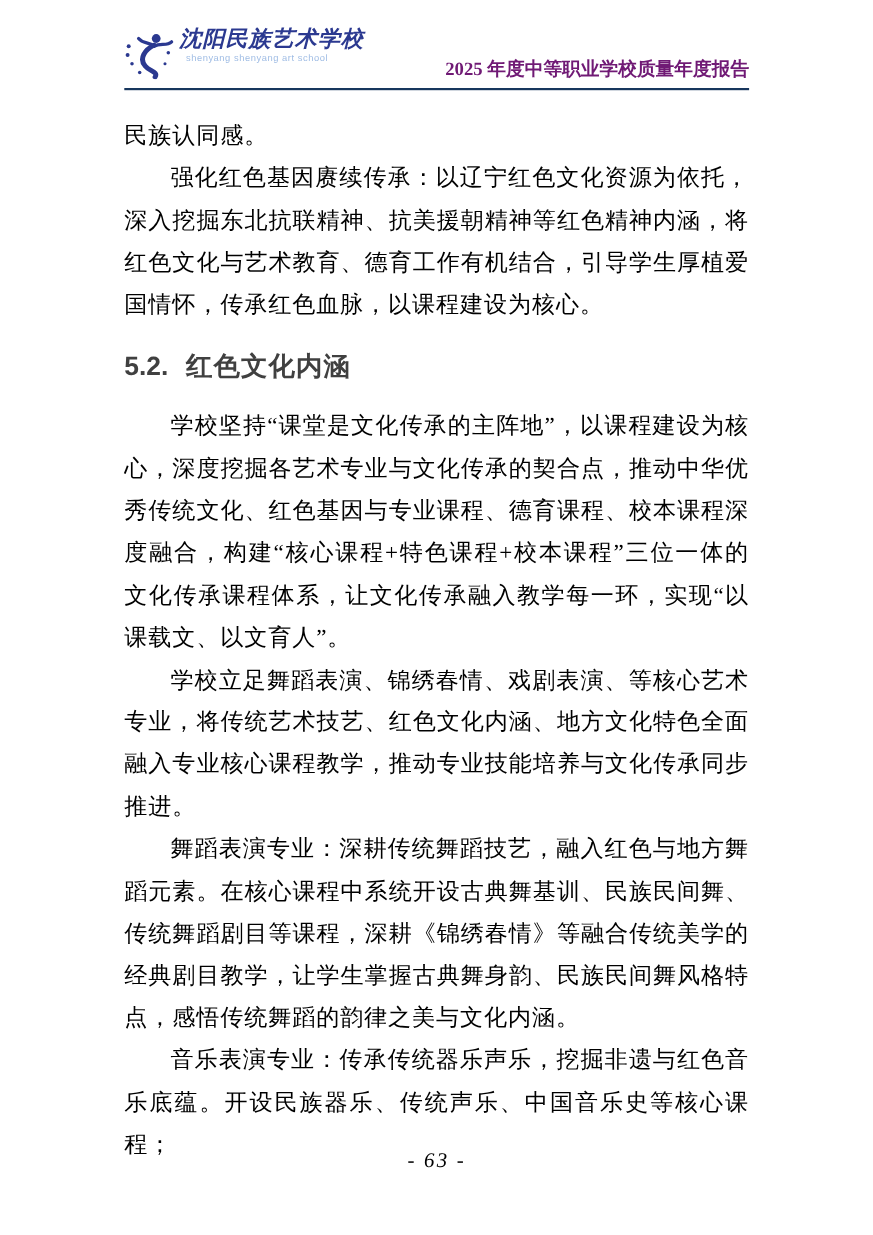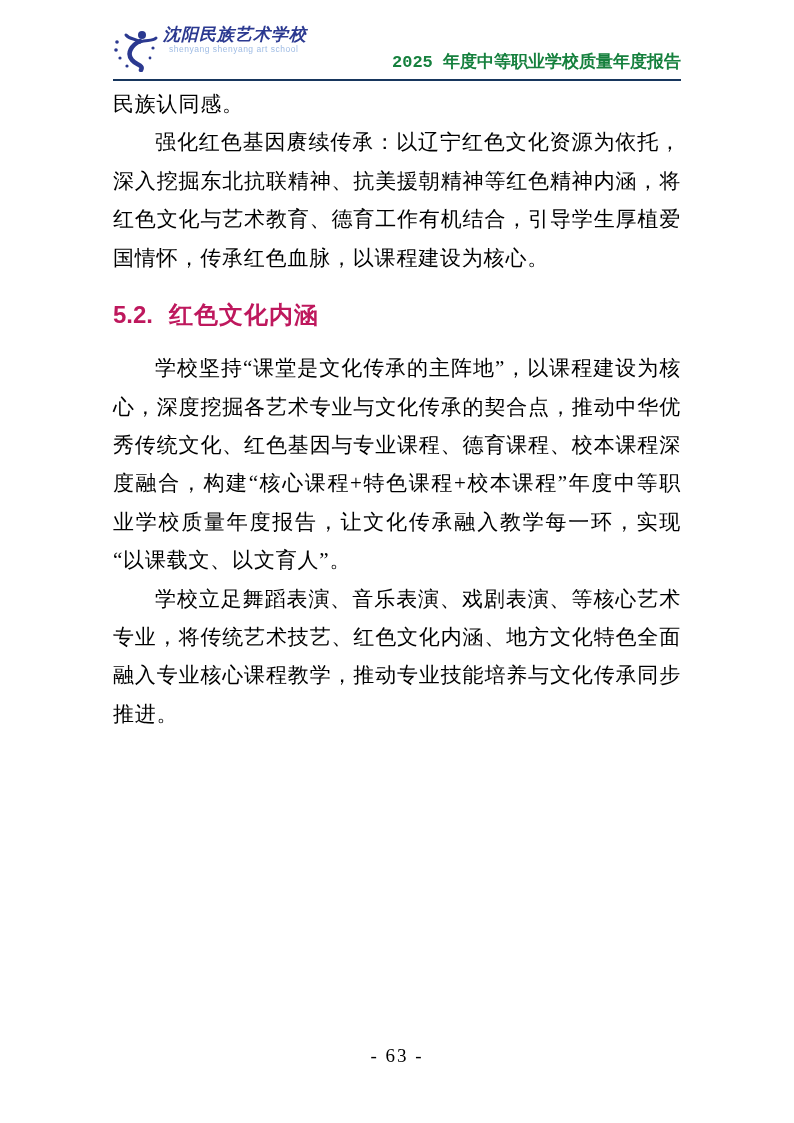--- a/index.html
+++ b/index.html
@@ -33,7 +33,7 @@
   .logo-mark { flex: 0 0 auto; margin-top: 2px; }
   .logo-text { display: flex; flex-direction: column; }
   .logo-cn {
-    font-size: 17px;
+    font-size: 20px;
     font-weight: bold;
     font-style: italic;
     color: #2B3990;

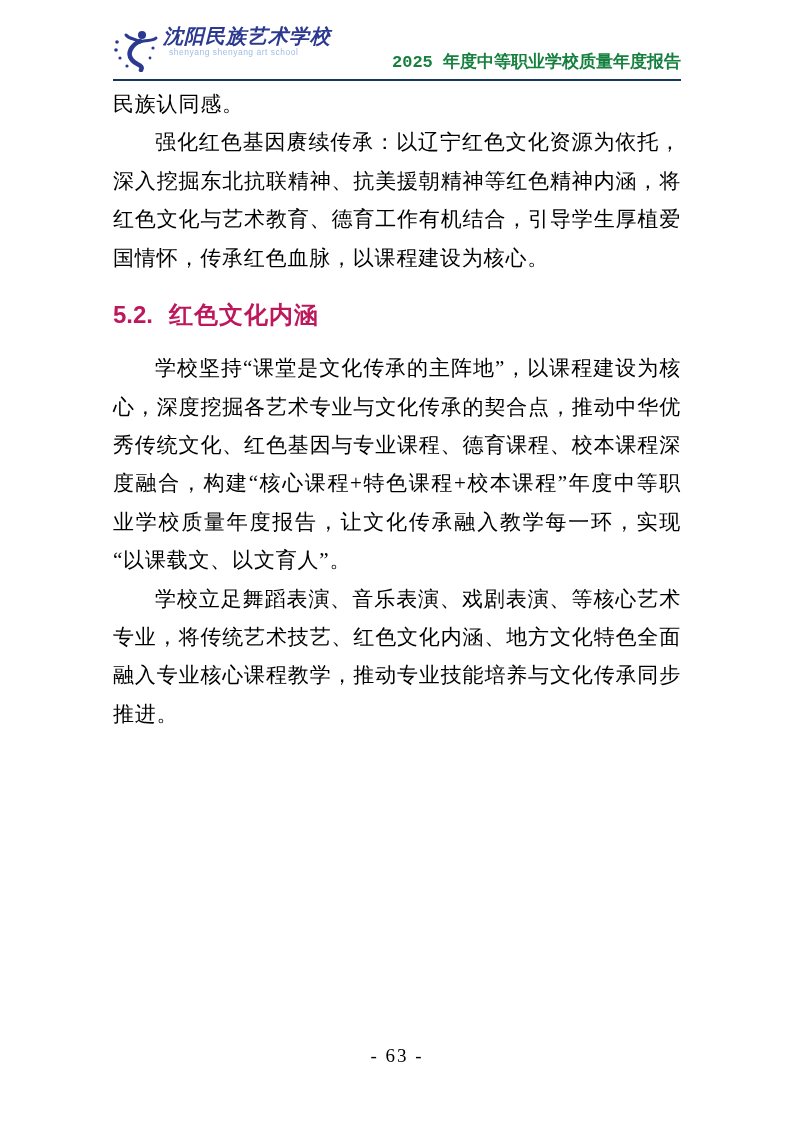--- a/index.html
+++ b/index.html
@@ -49,10 +49,10 @@
     font-family: "Liberation Sans", sans-serif;
   }
   .report-title {
-    font-family: Liberation Mono, monospace;
+    font-family: Liberation Serif, serif;
     font-size: 17px;
     font-weight: bold;
-    color: #15803d;
+    color: #701a75;
     white-space: nowrap;
     padding-bottom: 2px;
   }

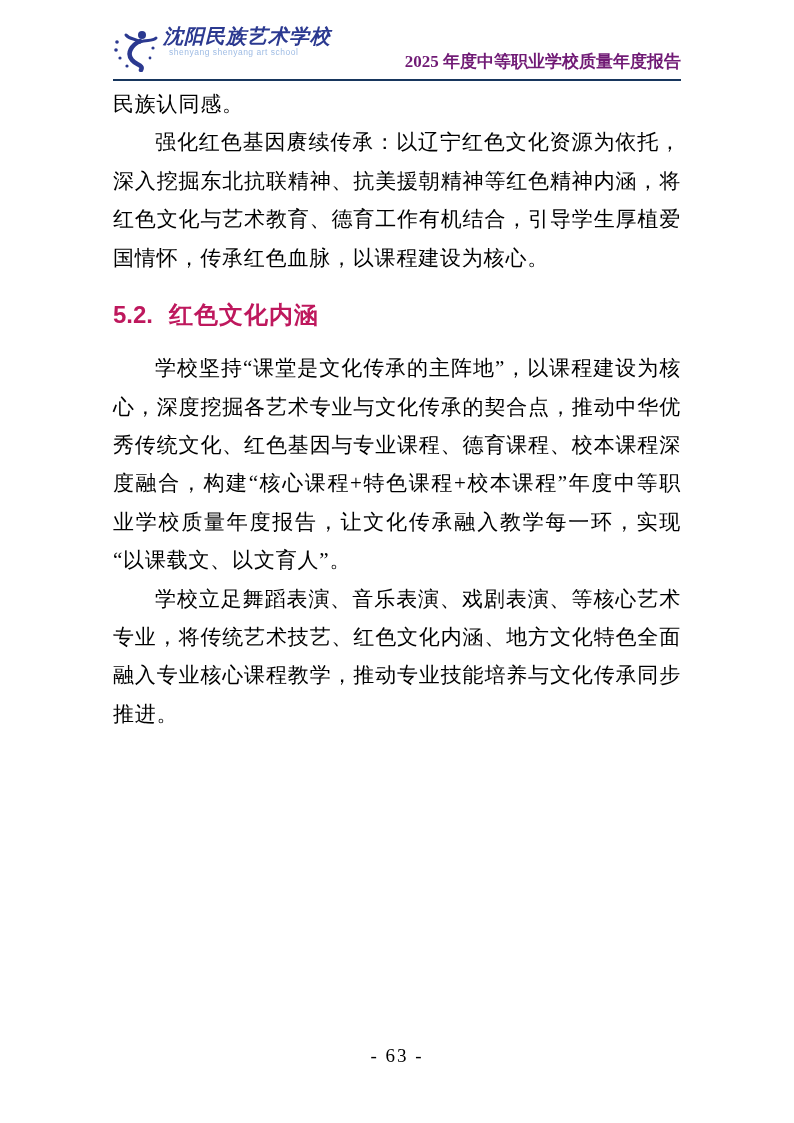--- a/index.html
+++ b/index.html
@@ -58,7 +58,7 @@
   }
   
   .body-text {
-    margin: 4px 113px 0 113px;
+    margin: 22px 113px 0 113px;
     font-size: 21px;
     line-height: 38.4px;
     text-align: justify;

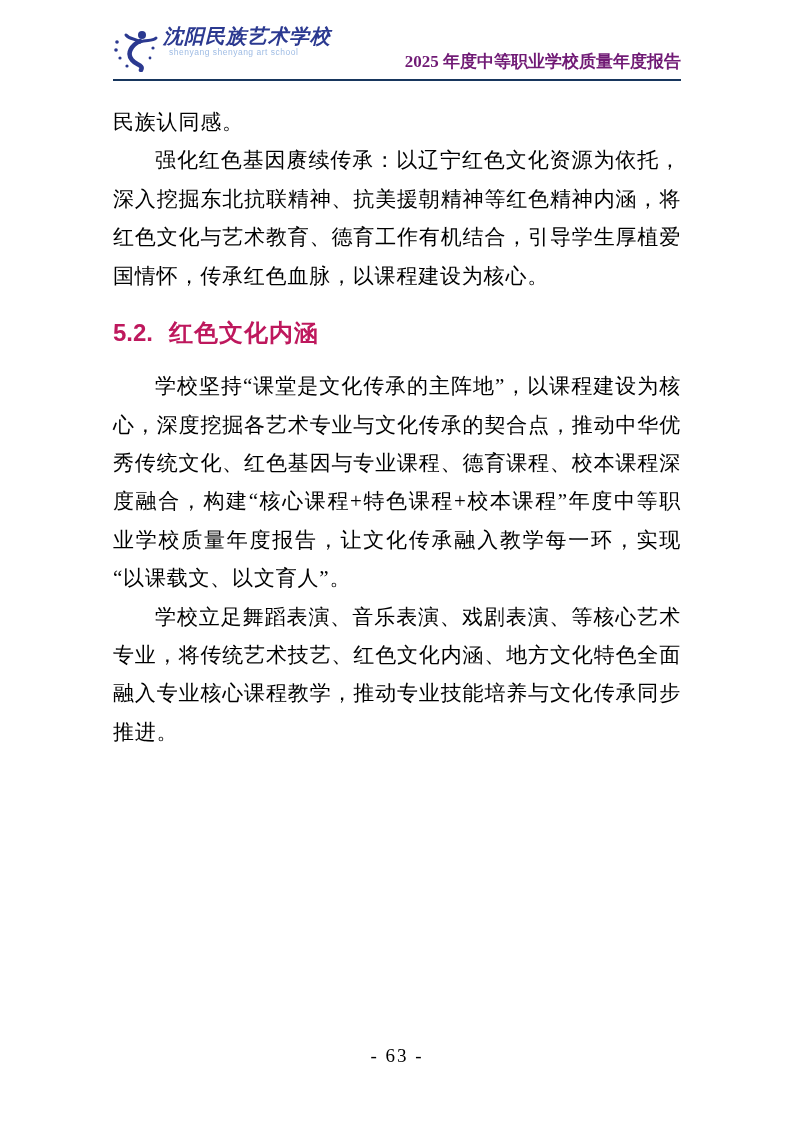--- a/index.html
+++ b/index.html
@@ -71,7 +71,7 @@
     margin: 22px 0 18px 0;
     font-size: 24px;
     font-weight: bold;
-    color: #be185d;
+    color: #404040;
     line-height: 1.3;
     text-indent: 0;
     display: flex;

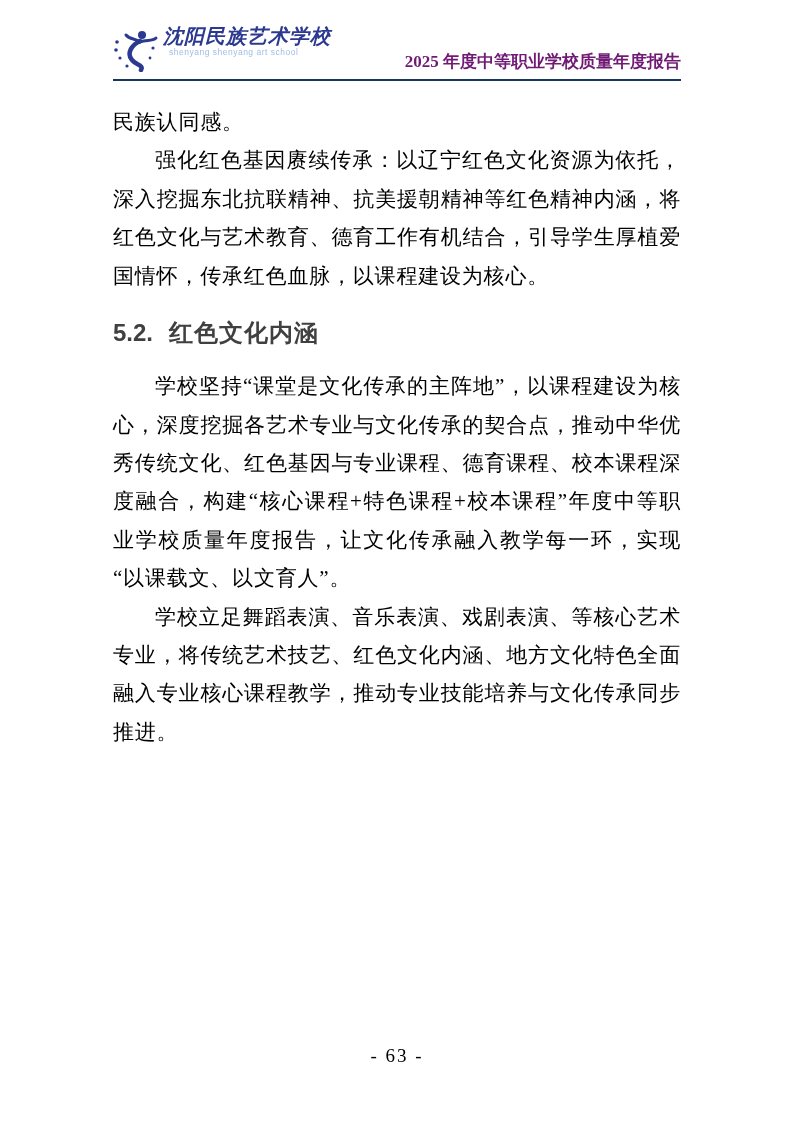--- a/index.html
+++ b/index.html
@@ -141,7 +141,7 @@
       <span class="section-title">红色文化内涵</span>
     </h2>
 
-    <p class="para-indent">学校坚持“课堂是文化传承的主阵地”，以课程建设为核心，深度挖掘各艺术专业与文化传承的契合点，推动中华优秀传统文化、红色基因与专业课程、德育课程、校本课程深度融合，构建“核心课程+特色课程+校本课程”年度中等职业学校质量年度报告，让文化传承融入教学每一环，实现“以课载文、以文育人”。</p>
+    <p class="para-indent">学校坚持“课堂是文化传承的主阵地”，以课程建设为核心，深度挖掘各艺术专业与文化传承的契合点，推动中华优秀传统文化、红色基因与专业课程、德育课程、校本课程深度融合，构建“核心课程+特色课程+校本课程”三位一体的文化传承课程体系，让文化传承融入教学每一环，实现“以课载文、以文育人”。</p>
     <p class="para-indent">学校立足舞蹈表演、音乐表演、戏剧表演、等核心艺术专业，将传统艺术技艺、红色文化内涵、地方文化特色全面融入专业核心课程教学，推动专业技能培养与文化传承同步推进。</p>
   </div>
 

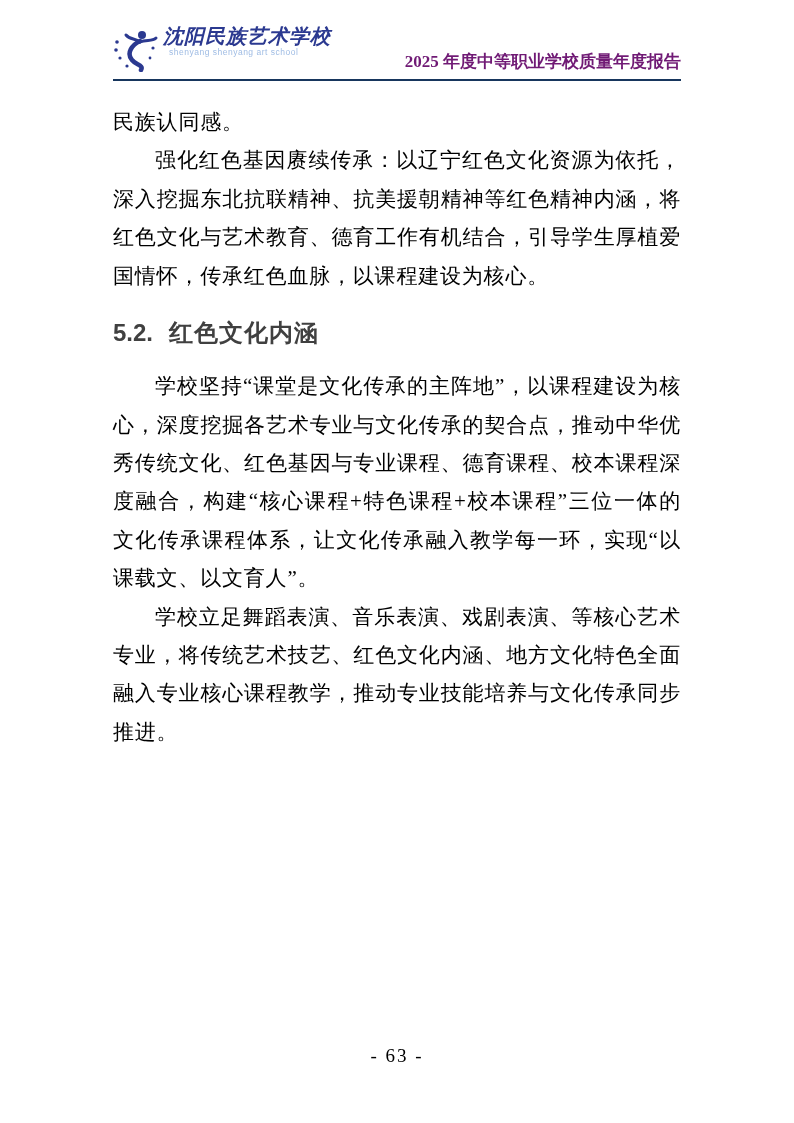--- a/index.html
+++ b/index.html
@@ -142,7 +142,7 @@
     </h2>
 
     <p class="para-indent">学校坚持“课堂是文化传承的主阵地”，以课程建设为核心，深度挖掘各艺术专业与文化传承的契合点，推动中华优秀传统文化、红色基因与专业课程、德育课程、校本课程深度融合，构建“核心课程+特色课程+校本课程”三位一体的文化传承课程体系，让文化传承融入教学每一环，实现“以课载文、以文育人”。</p>
-    <p class="para-indent">学校立足舞蹈表演、音乐表演、戏剧表演、等核心艺术专业，将传统艺术技艺、红色文化内涵、地方文化特色全面融入专业核心课程教学，推动专业技能培养与文化传承同步推进。</p>
+    <p class="para-indent">学校立足舞蹈表演、锦绣春情、戏剧表演、等核心艺术专业，将传统艺术技艺、红色文化内涵、地方文化特色全面融入专业核心课程教学，推动专业技能培养与文化传承同步推进。</p>
   </div>
 
   <div class="footer">

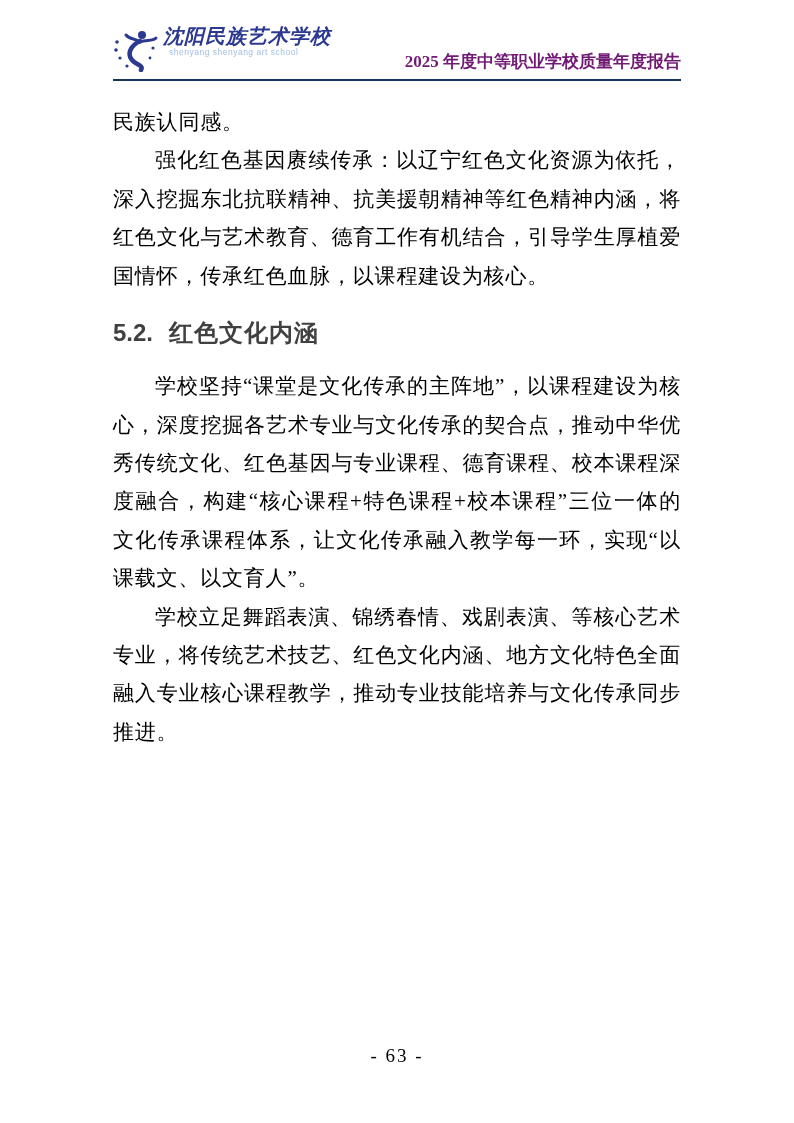--- a/index.html
+++ b/index.html
@@ -143,6 +143,7 @@
 
     <p class="para-indent">学校坚持“课堂是文化传承的主阵地”，以课程建设为核心，深度挖掘各艺术专业与文化传承的契合点，推动中华优秀传统文化、红色基因与专业课程、德育课程、校本课程深度融合，构建“核心课程+特色课程+校本课程”三位一体的文化传承课程体系，让文化传承融入教学每一环，实现“以课载文、以文育人”。</p>
     <p class="para-indent">学校立足舞蹈表演、锦绣春情、戏剧表演、等核心艺术专业，将传统艺术技艺、红色文化内涵、地方文化特色全面融入专业核心课程教学，推动专业技能培养与文化传承同步推进。</p>
+    <p class="para-indent">舞蹈表演专业：深耕传统舞蹈技艺，融入红色与地方舞蹈元素。在核心课程中系统开设古典舞基训、民族民间舞、传统舞蹈剧目等课程，深耕《锦绣春情》等融合传统美学的经典剧目教学，让学生掌握古典舞身韵、民族民间舞风格特点，感悟传统舞蹈的韵律之美与文化内涵。</p>
   </div>
 
   <div class="footer">

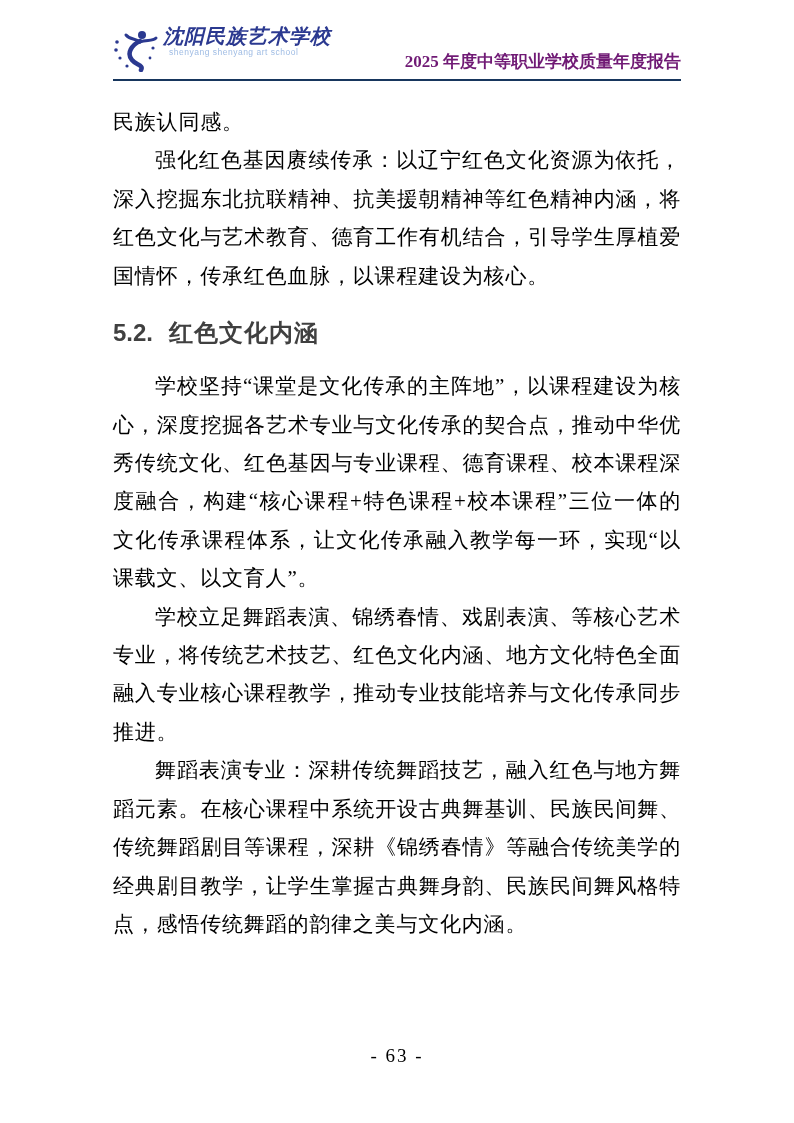--- a/index.html
+++ b/index.html
@@ -144,6 +144,7 @@
     <p class="para-indent">学校坚持“课堂是文化传承的主阵地”，以课程建设为核心，深度挖掘各艺术专业与文化传承的契合点，推动中华优秀传统文化、红色基因与专业课程、德育课程、校本课程深度融合，构建“核心课程+特色课程+校本课程”三位一体的文化传承课程体系，让文化传承融入教学每一环，实现“以课载文、以文育人”。</p>
     <p class="para-indent">学校立足舞蹈表演、锦绣春情、戏剧表演、等核心艺术专业，将传统艺术技艺、红色文化内涵、地方文化特色全面融入专业核心课程教学，推动专业技能培养与文化传承同步推进。</p>
     <p class="para-indent">舞蹈表演专业：深耕传统舞蹈技艺，融入红色与地方舞蹈元素。在核心课程中系统开设古典舞基训、民族民间舞、传统舞蹈剧目等课程，深耕《锦绣春情》等融合传统美学的经典剧目教学，让学生掌握古典舞身韵、民族民间舞风格特点，感悟传统舞蹈的韵律之美与文化内涵。</p>
+    <p class="para-indent">音乐表演专业：传承传统器乐声乐，挖掘非遗与红色音乐底蕴。开设民族器乐、传统声乐、中国音乐史等核心课程；</p>
   </div>
 
   <div class="footer">

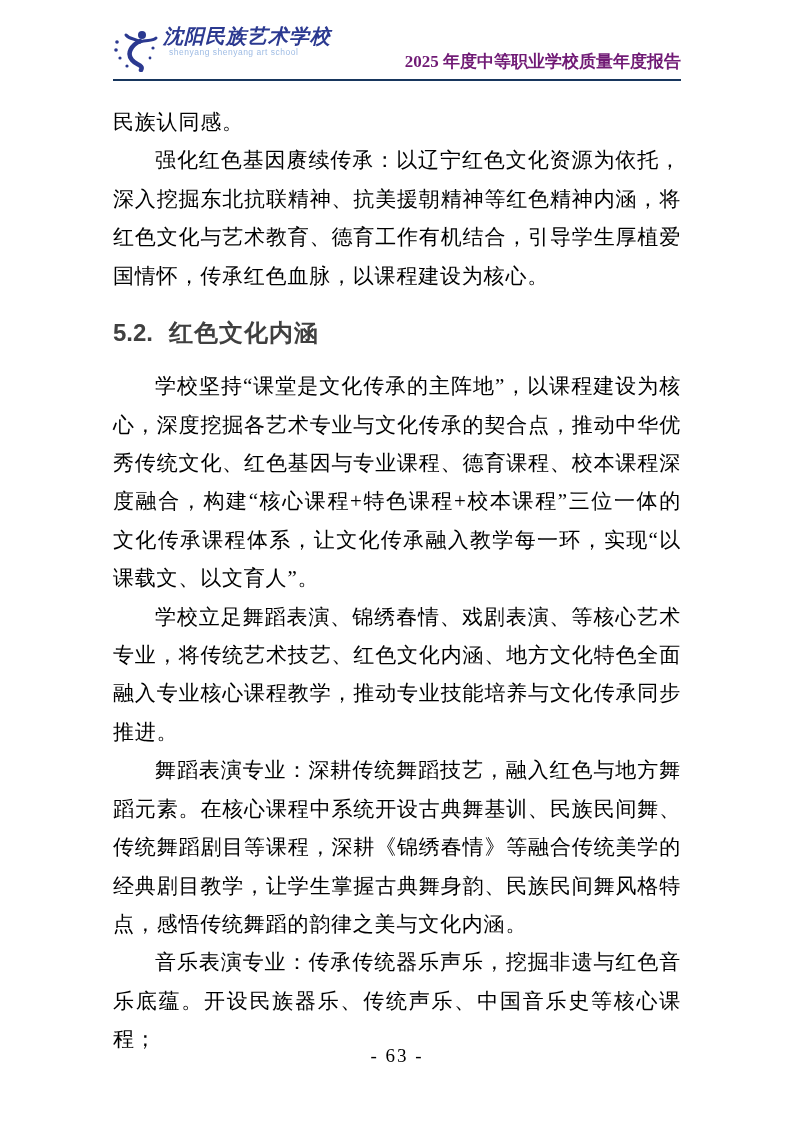--- a/index.html
+++ b/index.html
@@ -93,6 +93,7 @@
     font-size: 19px;
     letter-spacing: 2px;
     color: #000000;
+    font-style: italic;
   }
 </style>
 </head>

